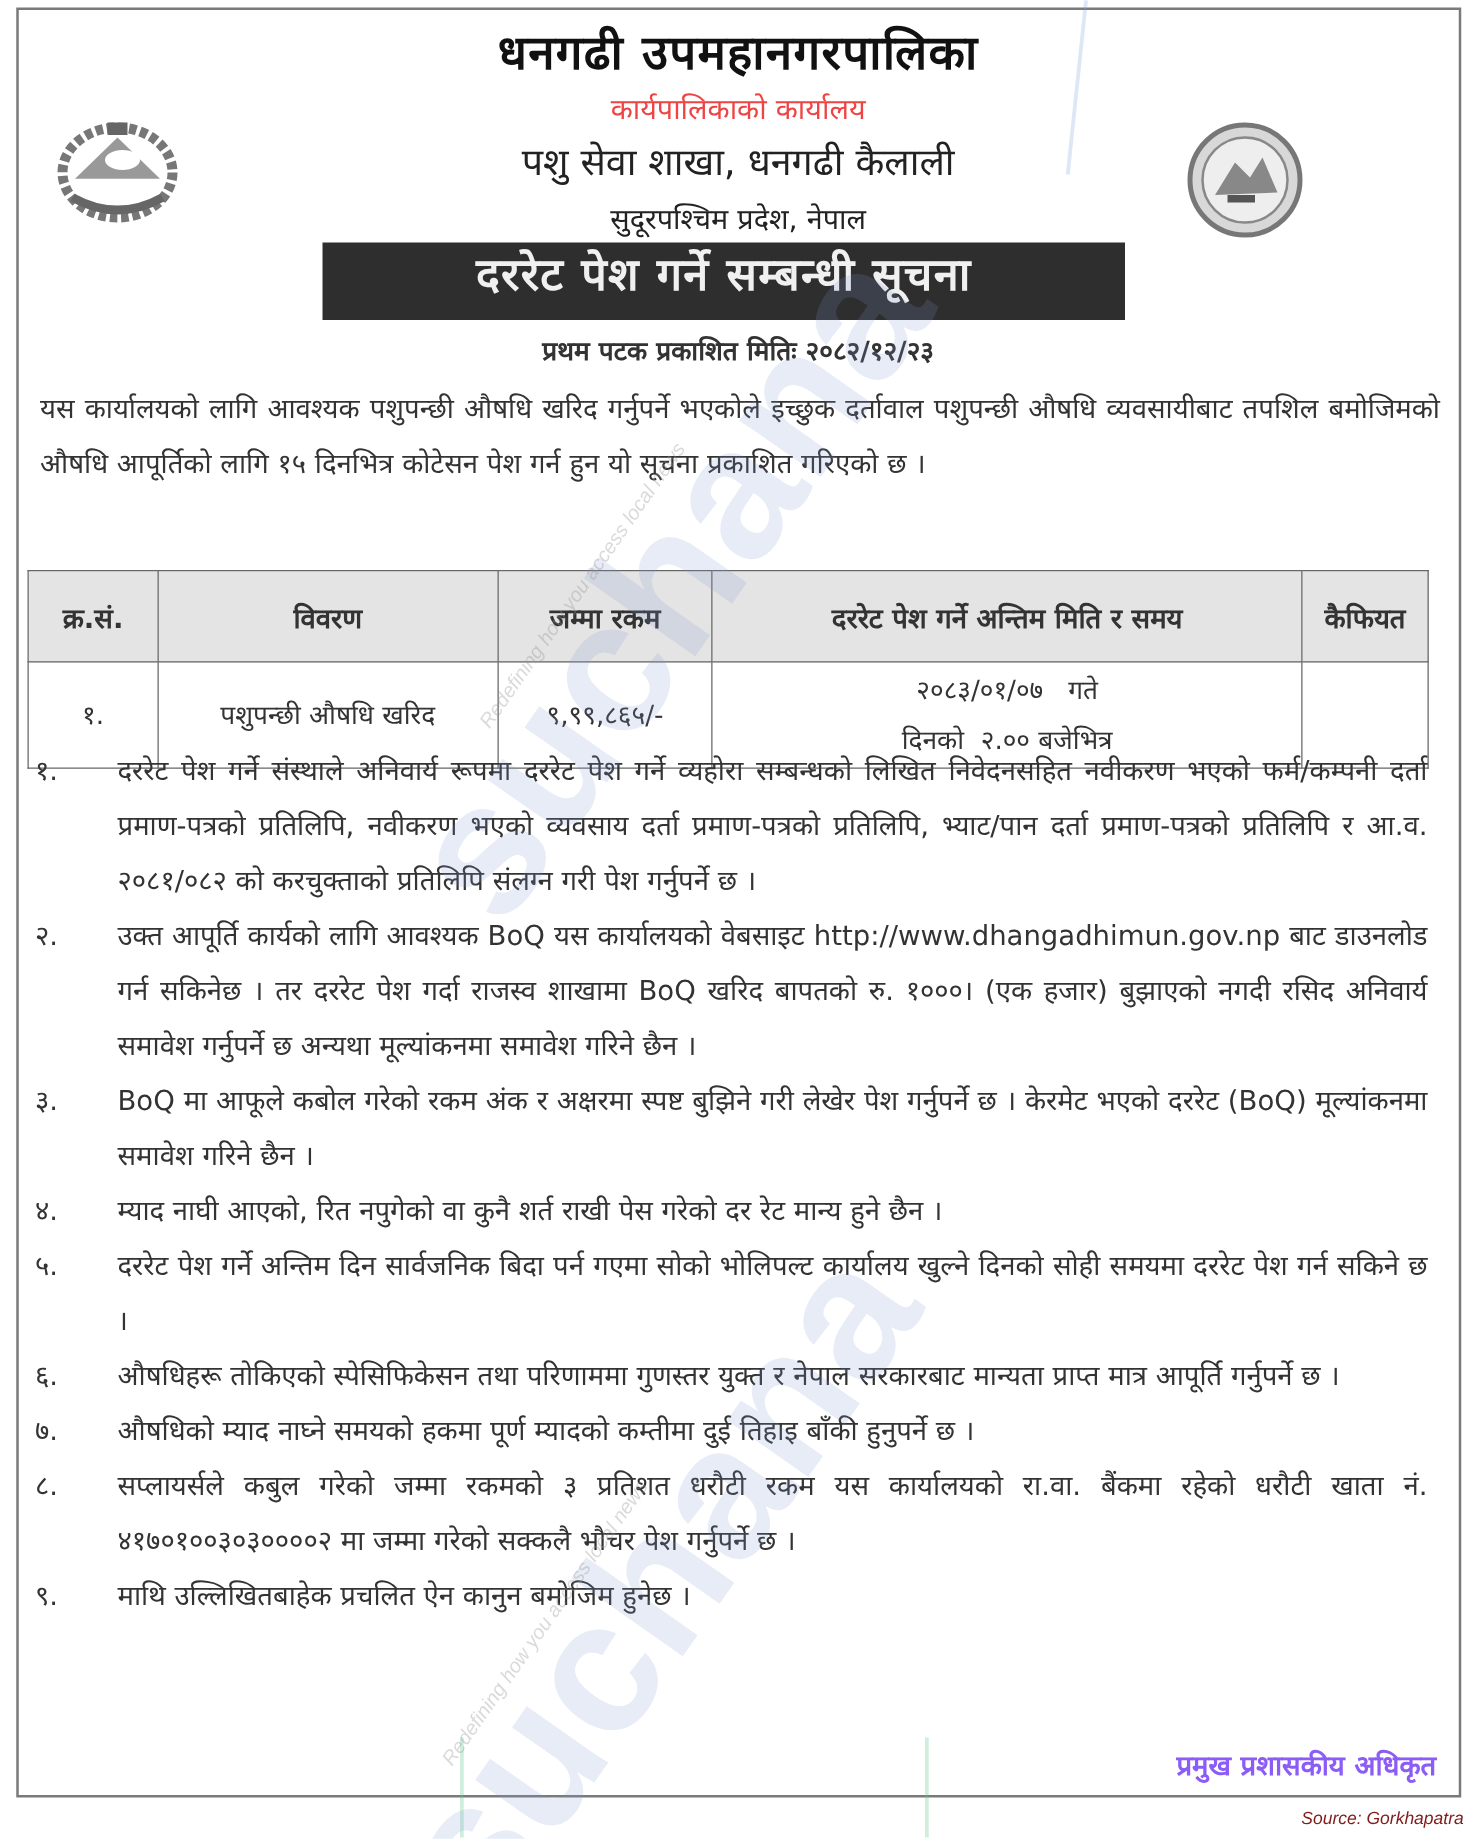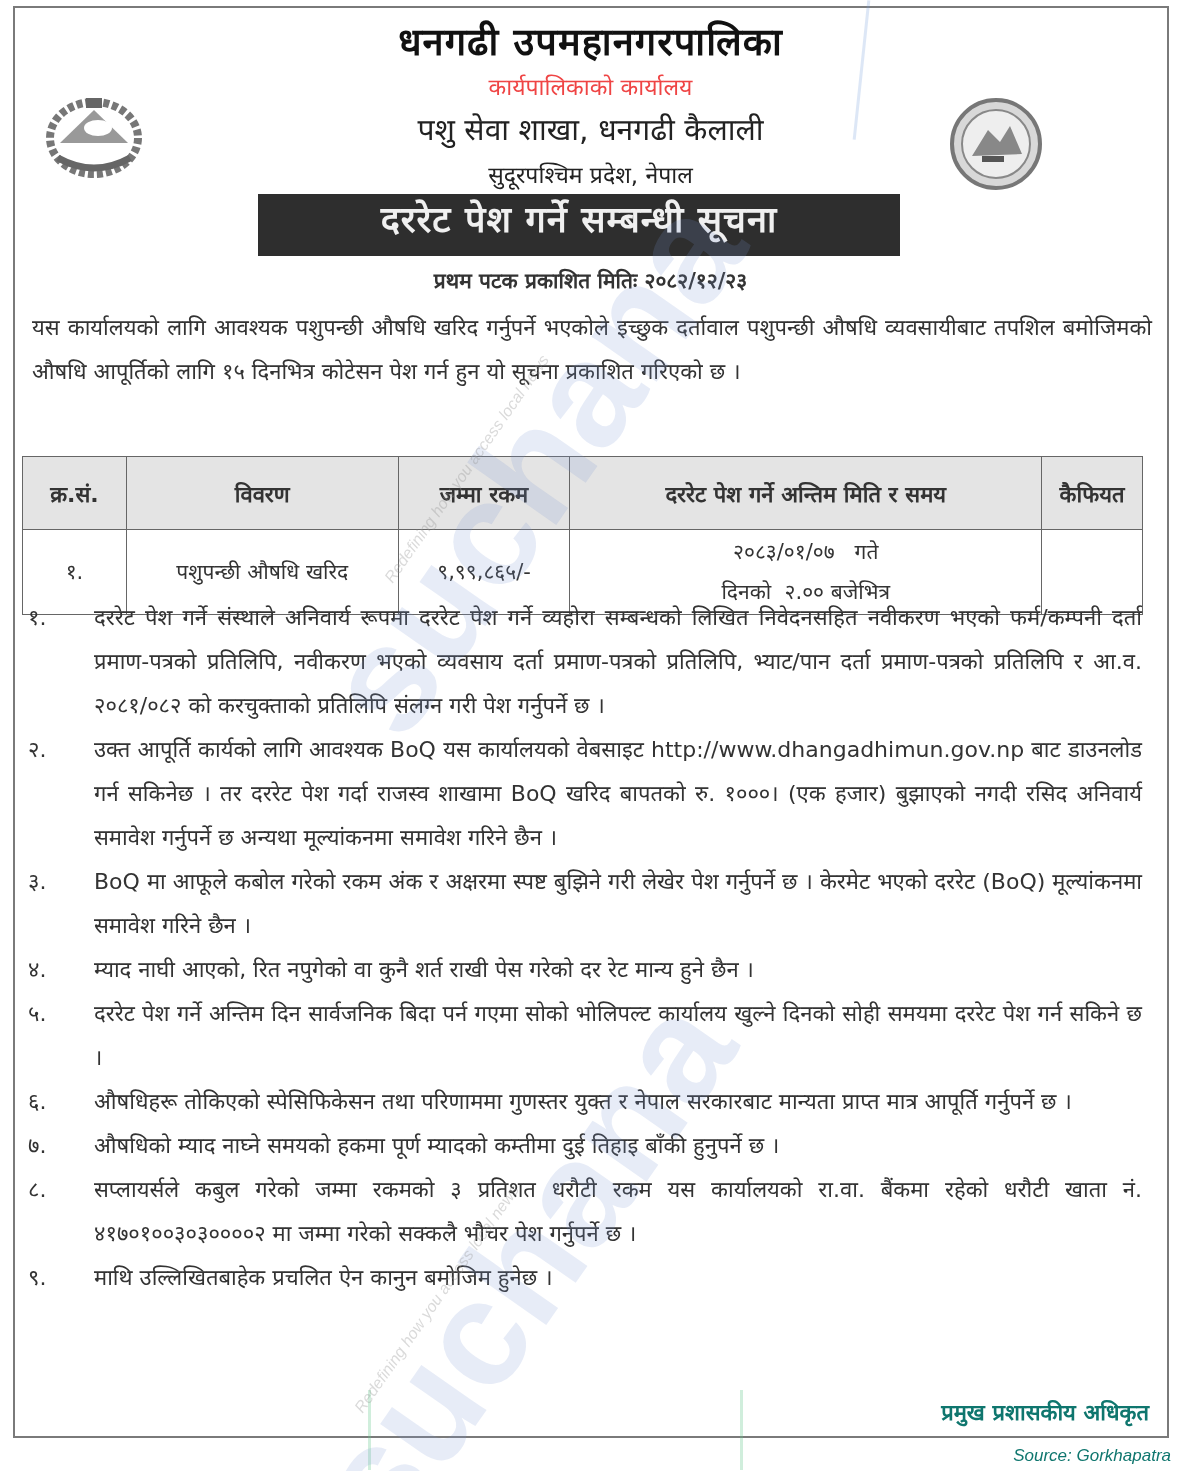--- a/index.html
+++ b/index.html
@@ -35,7 +35,7 @@
   .term { display: flex; }
   .term .num { width: 66px; flex: none; padding-left: 6px; }
   .term .txt { flex: 1; text-align: justify; }
-  .signature { position: absolute; right: 32px; top: 1396px; font-size: 22px; font-weight: bold; color: #0f766e; }
+  .signature { position: absolute; right: 32px; top: 1396px; font-size: 22px; font-weight: bold; color: #8b5cf6; }
   .source { position: absolute; right: 10px; top: 1446px; font-size: 17px; font-style: italic;
             font-family: "Liberation Sans", sans-serif; color: #0f766e; }
   .accent-line { position: absolute; width: 3px; background: rgba(100,200,140,0.25); }

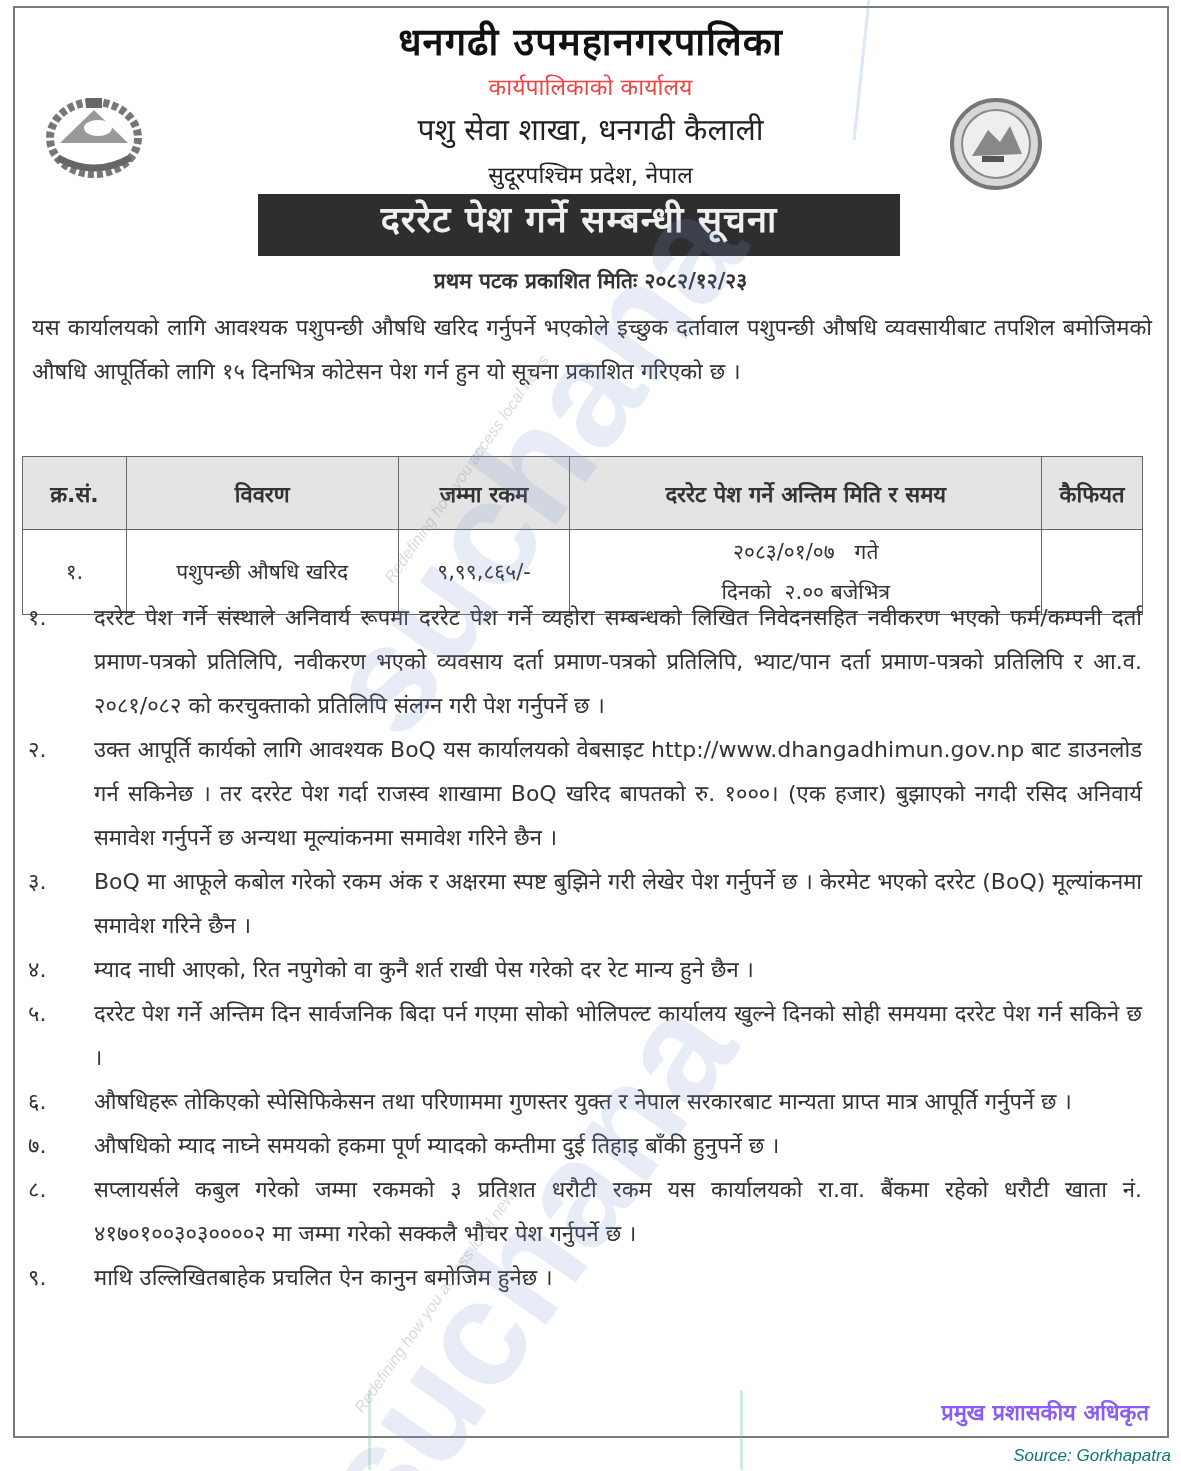--- a/index.html
+++ b/index.html
@@ -36,8 +36,8 @@
   .term .num { width: 66px; flex: none; padding-left: 6px; }
   .term .txt { flex: 1; text-align: justify; }
   .signature { position: absolute; right: 32px; top: 1396px; font-size: 22px; font-weight: bold; color: #8b5cf6; }
-  .source { position: absolute; right: 10px; top: 1446px; font-size: 17px; font-style: italic;
-            font-family: "Liberation Sans", sans-serif; color: #0f766e; }
+  .source { position: absolute; right: 10px; top: 1446px; font-size: 14px; font-style: italic;
+            font-family: "Liberation Sans", sans-serif; color: #7f1d1d; }
   .accent-line { position: absolute; width: 3px; background: rgba(100,200,140,0.25); }
 </style>
 </head>

